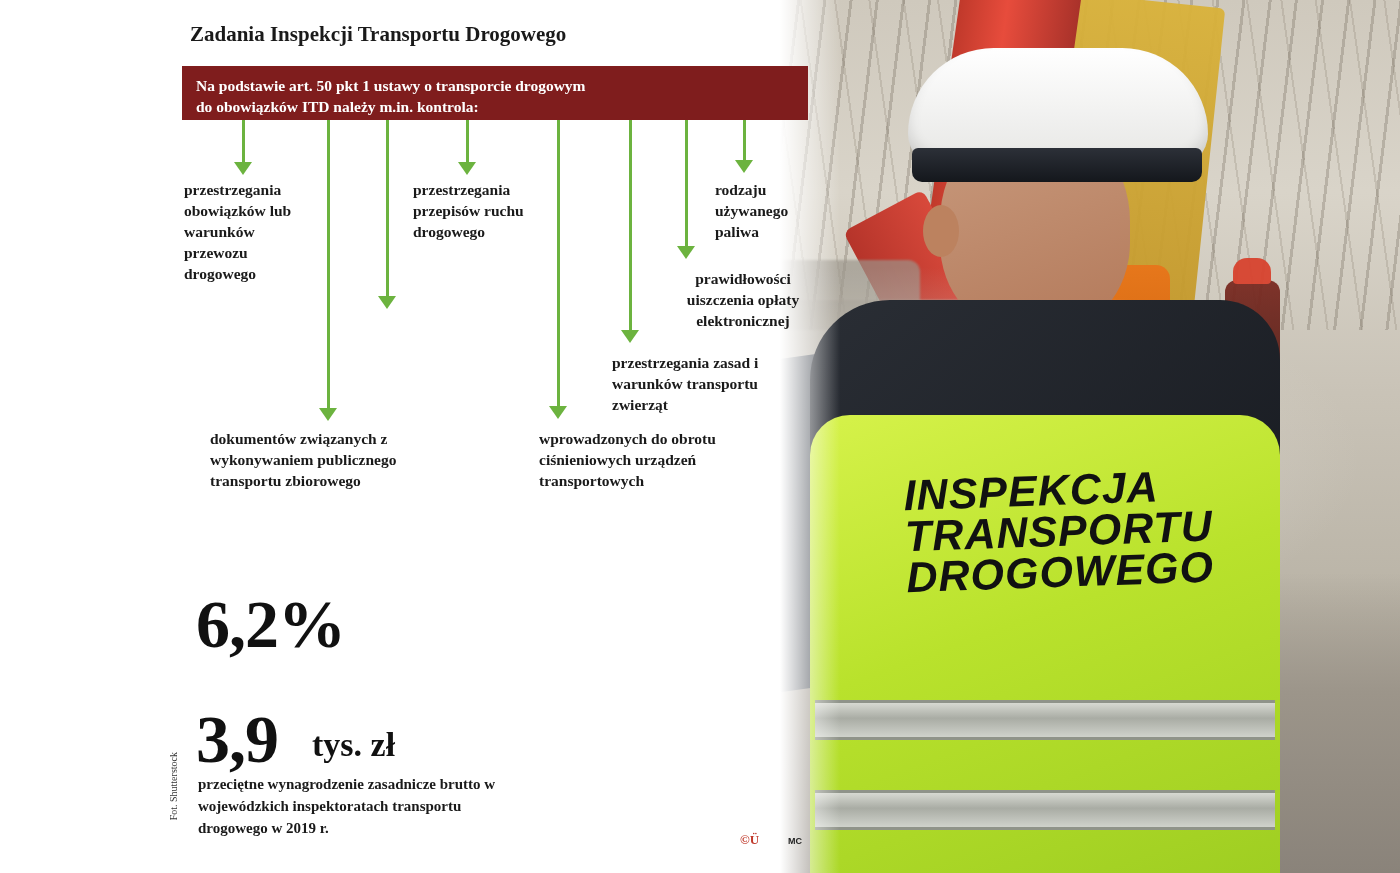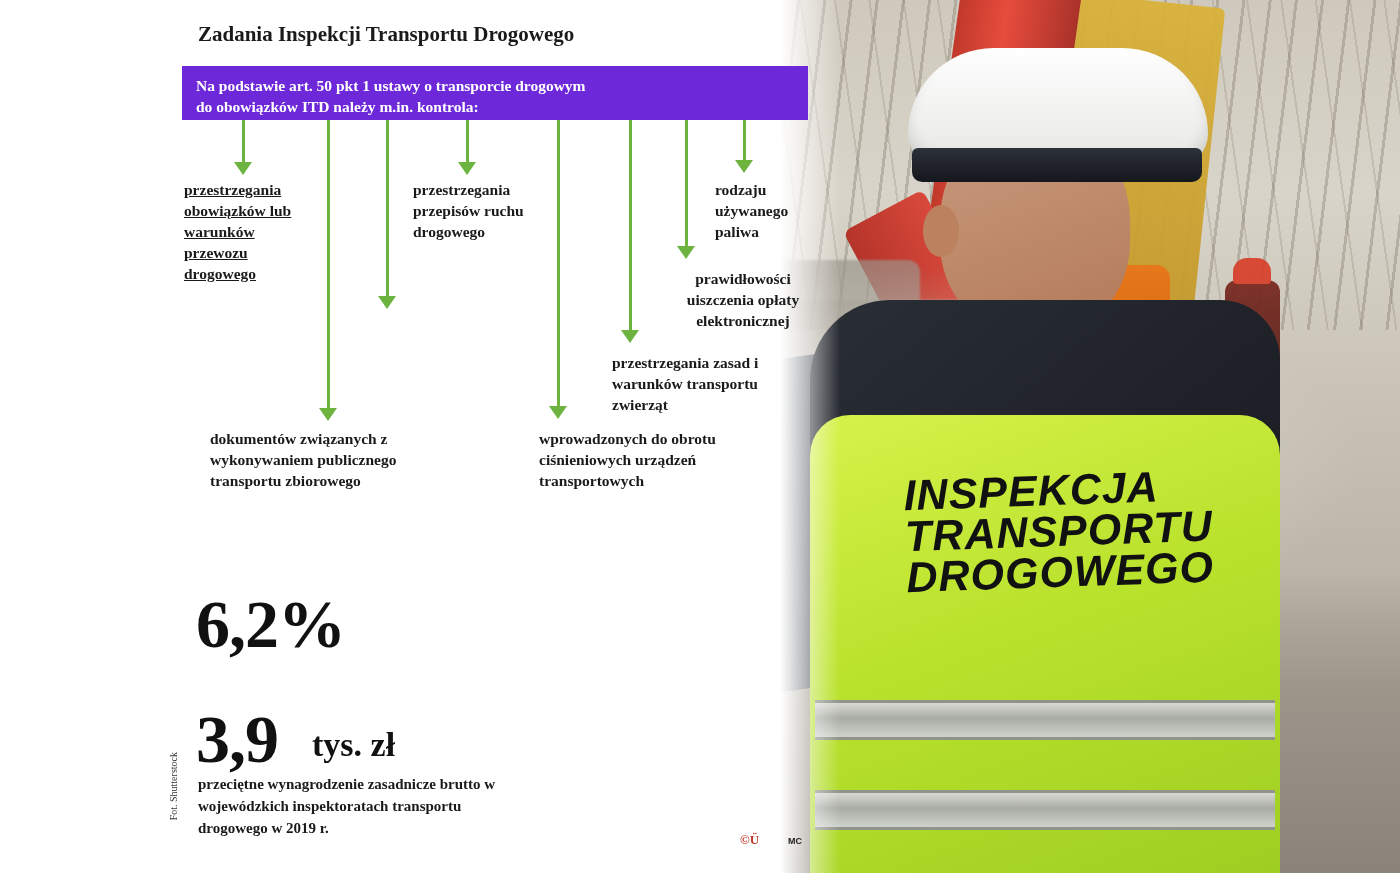--- a/index.html
+++ b/index.html
@@ -161,7 +161,7 @@
 
   
   .title{
-    position:absolute;left:198px;top:22px;
+    position:absolute;left:190px;top:22px;
     font-size:21px;font-weight:700;color:#1a1a1a;
     font-family:"Liberation Serif", serif;
   }

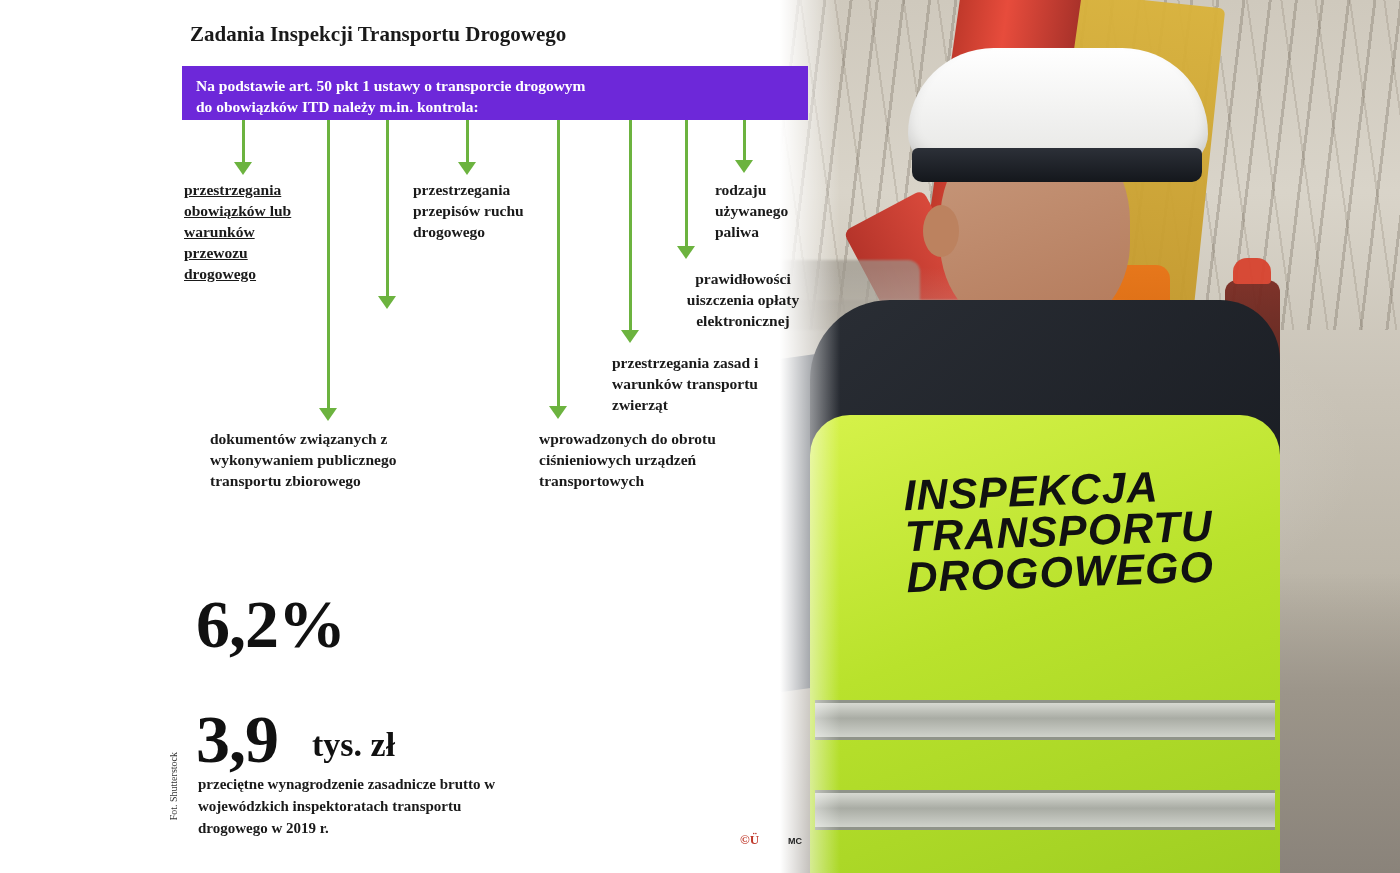--- a/index.html
+++ b/index.html
@@ -167,7 +167,7 @@
   }
   .greenbox{
     position:absolute;left:182px;top:66px;width:626px;height:54px;
-    background:#6d28d9;
+    background:#7f1d1d;
     color:#fff;font-weight:700;font-size:15.5px;line-height:1.35;
     padding:10px 14px;box-sizing:border-box;
     font-family:"Liberation Serif", serif;

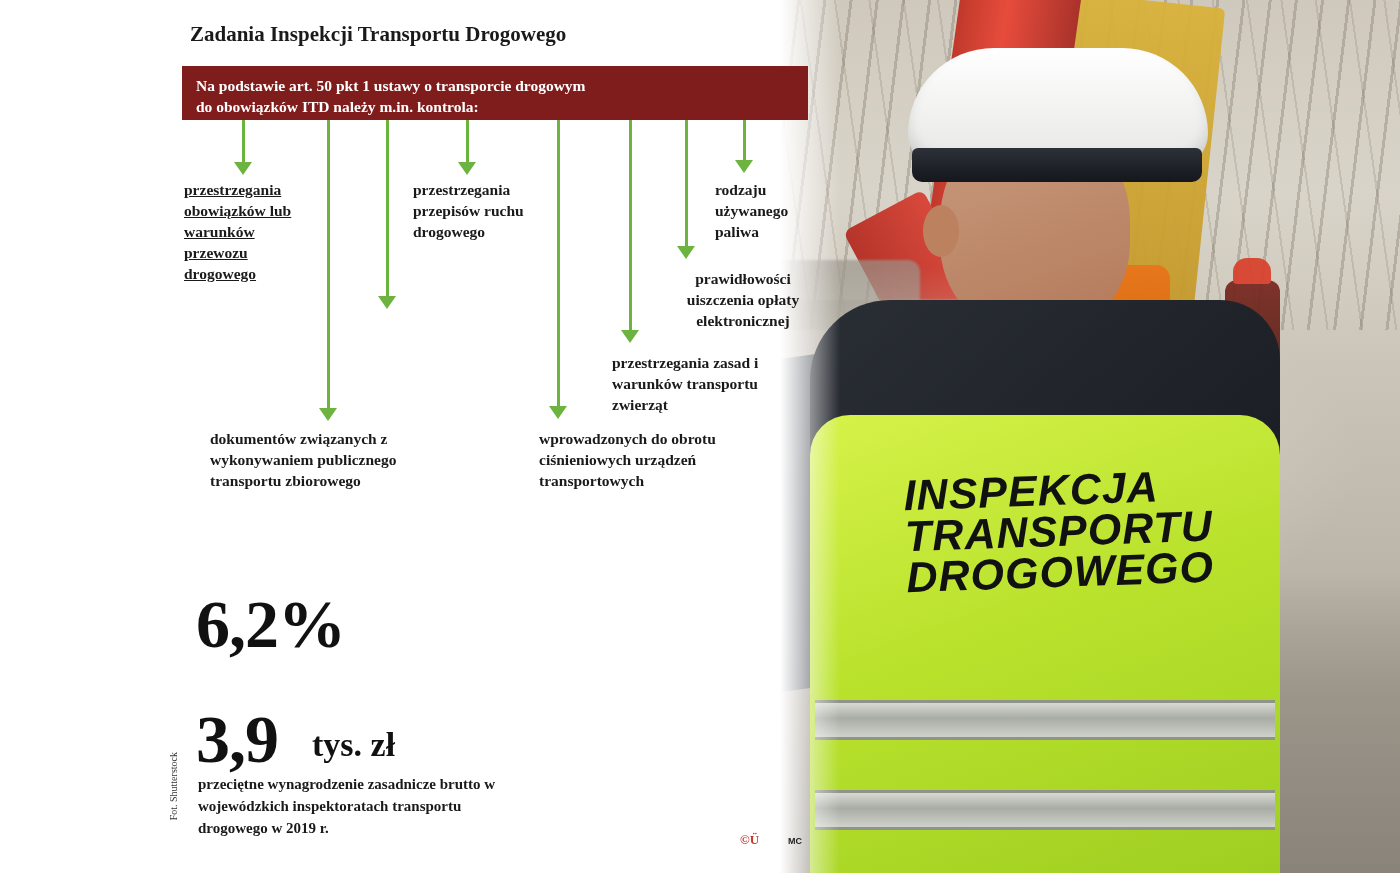--- a/index.html
+++ b/index.html
@@ -285,7 +285,7 @@
   <div class="conn" style="left:743px;top:120px;height:42px;"></div>
   <div class="arrow" style="left:735px;top:160px;"></div>
 
-  <div class="node" style="left:184px;top:180px;width:136px;text-decoration:underline;">przestrzegania obowiązków lub warunków przewozu drogowego</div>
+  <div class="node" style="left:184px;top:180px;width:136px;">przestrzegania obowiązków lub warunków przewozu drogowego</div>
 
   <div class="node" style="left:210px;top:429px;width:260px;">dokumentów związanych z wykonywaniem publicznego transportu zbiorowego</div>
 

